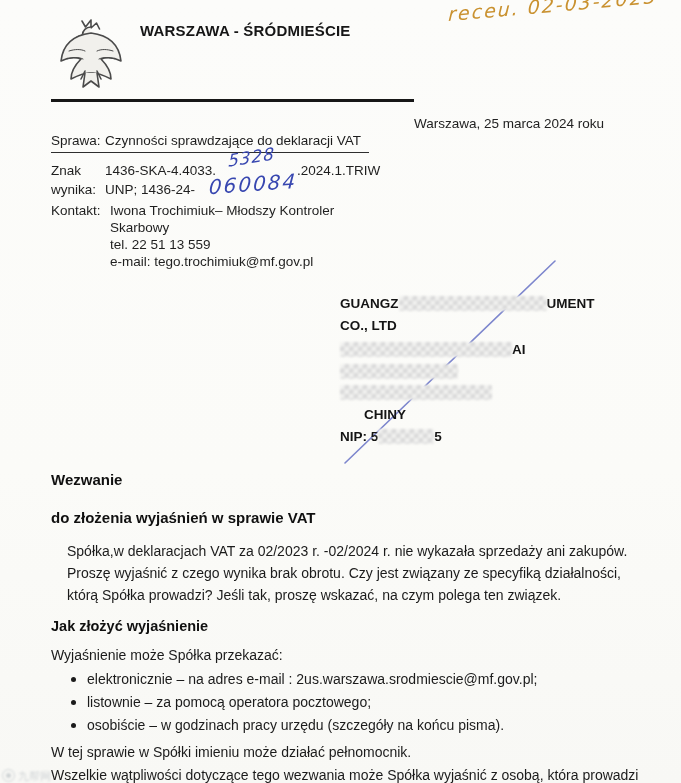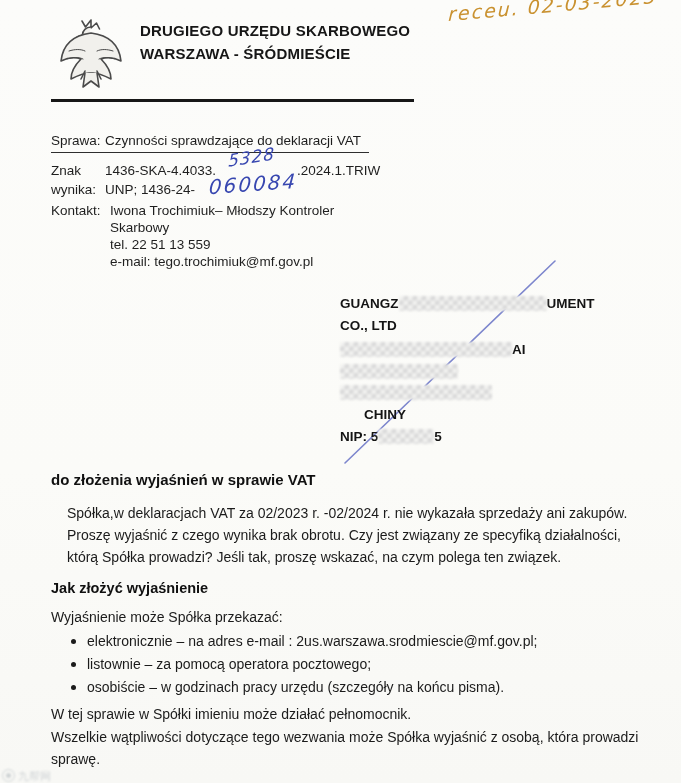--- a/index.html
+++ b/index.html
@@ -138,7 +138,6 @@
   </div>
 
   <div class="header-block">
-    <div>DRUGIEGO URZĘDU SKARBOWEGO</div>
     <div>WARSZAWA - ŚRÓDMIEŚCIE</div>
   </div>
 

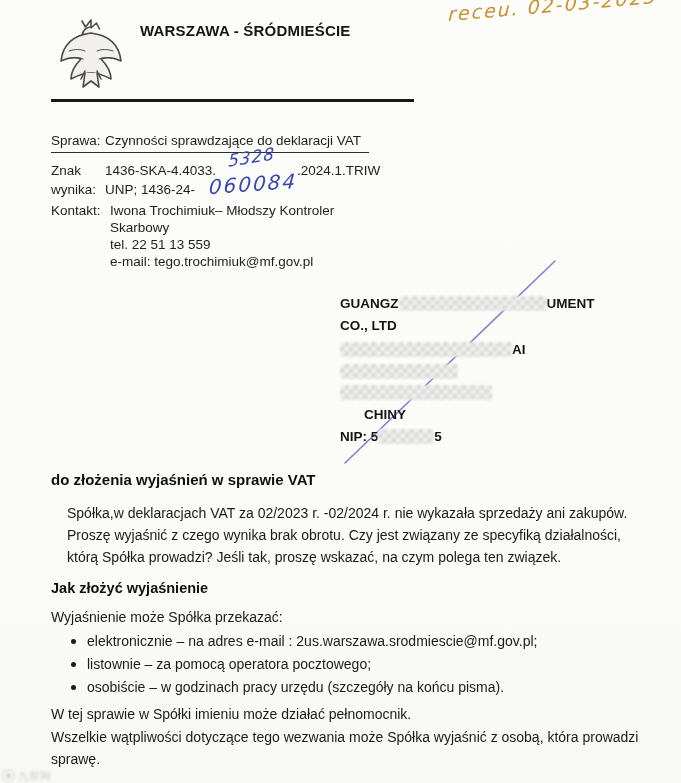--- a/index.html
+++ b/index.html
@@ -143,6 +143,7 @@
 
   <div class="header-rule"></div>
 
+  <div class="date-line">Warszawa, 25 marca 2024 roku</div>
 
   <div class="sprawa-row">
     <span class="lbl">Sprawa:</span><span>Czynności sprawdzające do deklaracji VAT</span>

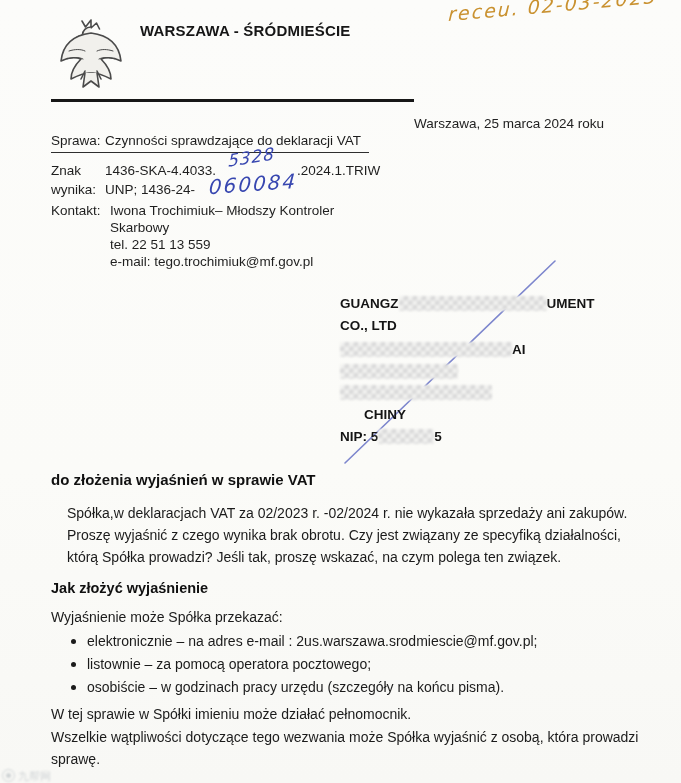--- a/index.html
+++ b/index.html
@@ -189,6 +189,7 @@
   </div>
 
   <div class="content">
+    <div class="h1">Wezwanie</div>
     <div class="h1b">do złożenia wyjaśnień w sprawie VAT</div>
     <p class="para">Spółka,w deklaracjach VAT za  02/2023 r. -02/2024 r.  nie wykazała  sprzedaży ani zakupów. Proszę wyjaśnić z czego wynika brak obrotu. Czy jest związany ze specyfiką działalności, którą Spółka prowadzi? Jeśli tak, proszę wskazać, na czym polega ten związek.</p>
     <div class="h2">Jak złożyć wyjaśnienie</div>

